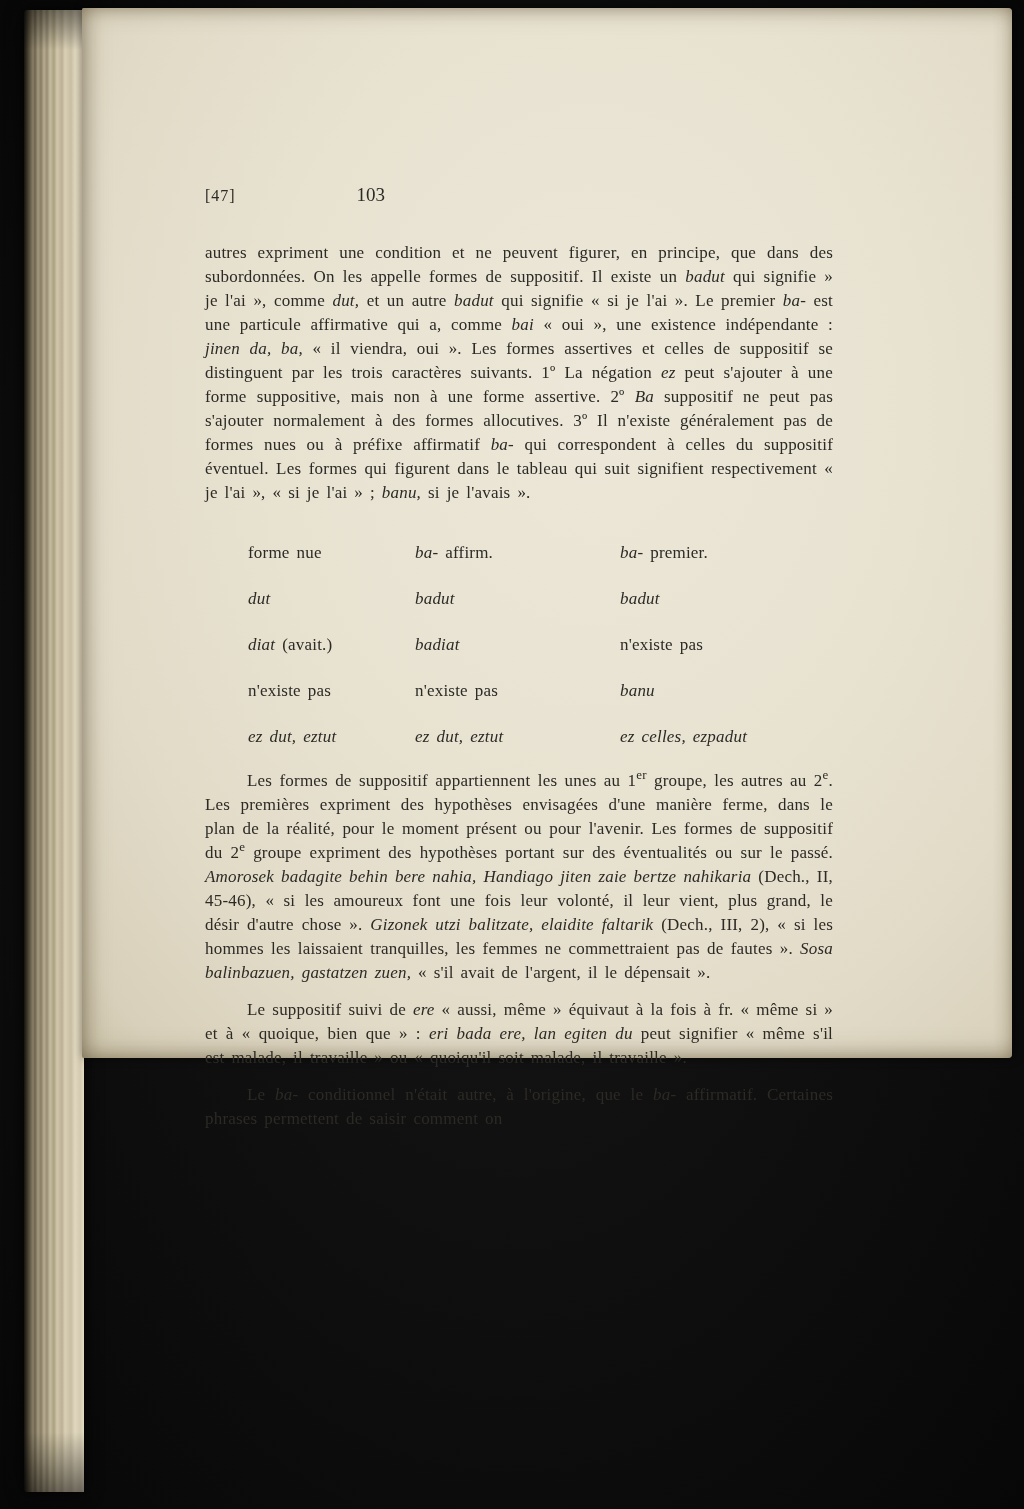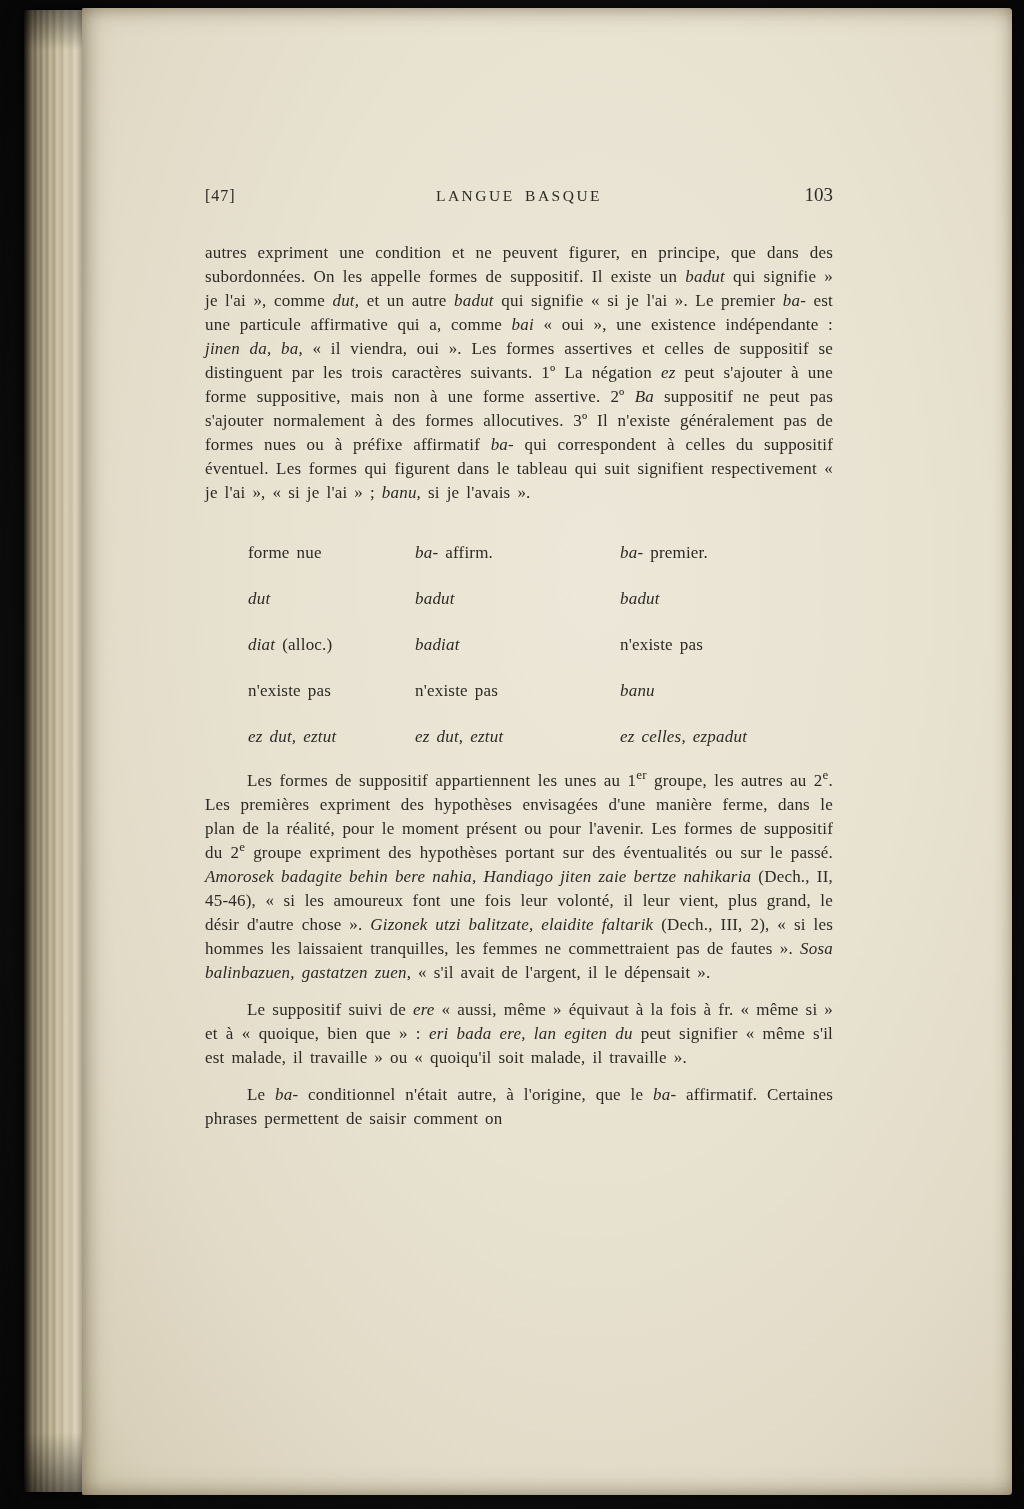--- a/index.html
+++ b/index.html
@@ -44,7 +44,7 @@
     left: 82px;
     top: 8px;
     width: 930px;
-    height: 1487px;
+    height: 1050px;
     border-radius: 2px 4px 4px 2px;
     background: radial-gradient(ellipse at 55% 38%,
       #ece7d8 0%, #e8e2d1 45%, #e2dbc8 72%, #d8d0ba 92%, #cdc4ab 100%);

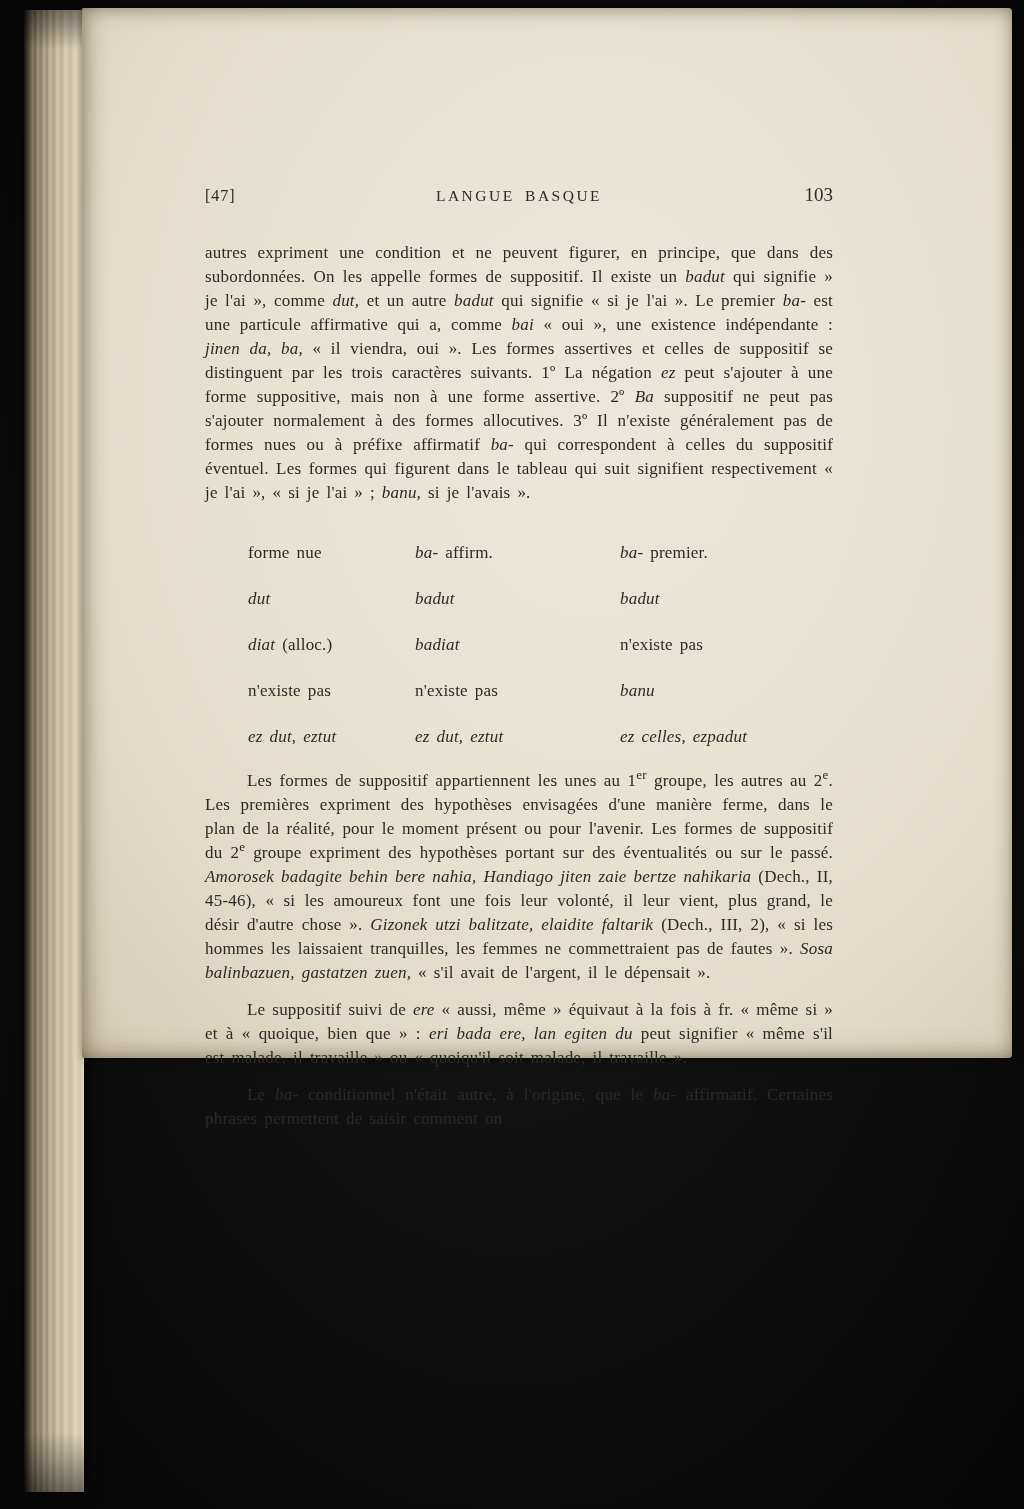--- a/index.html
+++ b/index.html
@@ -123,7 +123,6 @@
     <div class="text-area">
       <div class="page-header">
         <span class="section-ref">[47]</span>
-        <span class="running-head">LANGUE BASQUE</span>
         <span class="folio">103</span>
       </div>
       <div class="page-body">

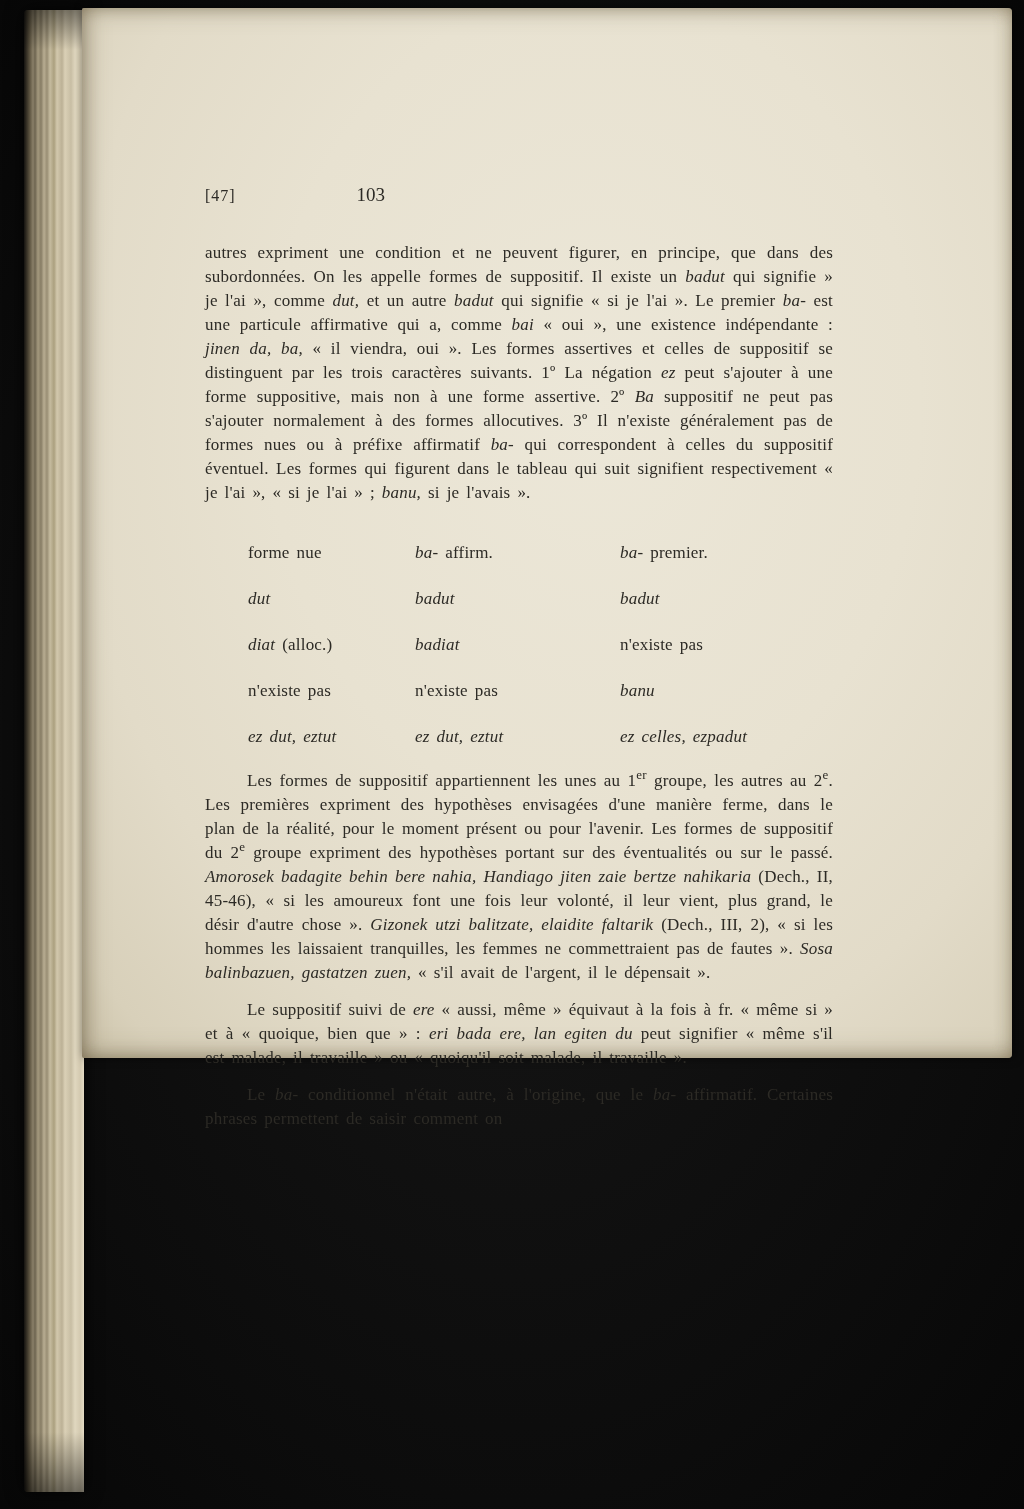--- a/index.html
+++ b/index.html
@@ -139,7 +139,7 @@
               <div class="vcell"><em>badut</em></div>
             </div>
             <div class="vrow">
-              <div class="vcell"><em>diat</em><span> (alloc.)</span></div>
+              <div class="vcell"><em>diat</em><span> (avait.)</span></div>
               <div class="vcell"><em>badiat</em></div>
               <div class="vcell"><span>n'existe pas</span></div>
             </div>

